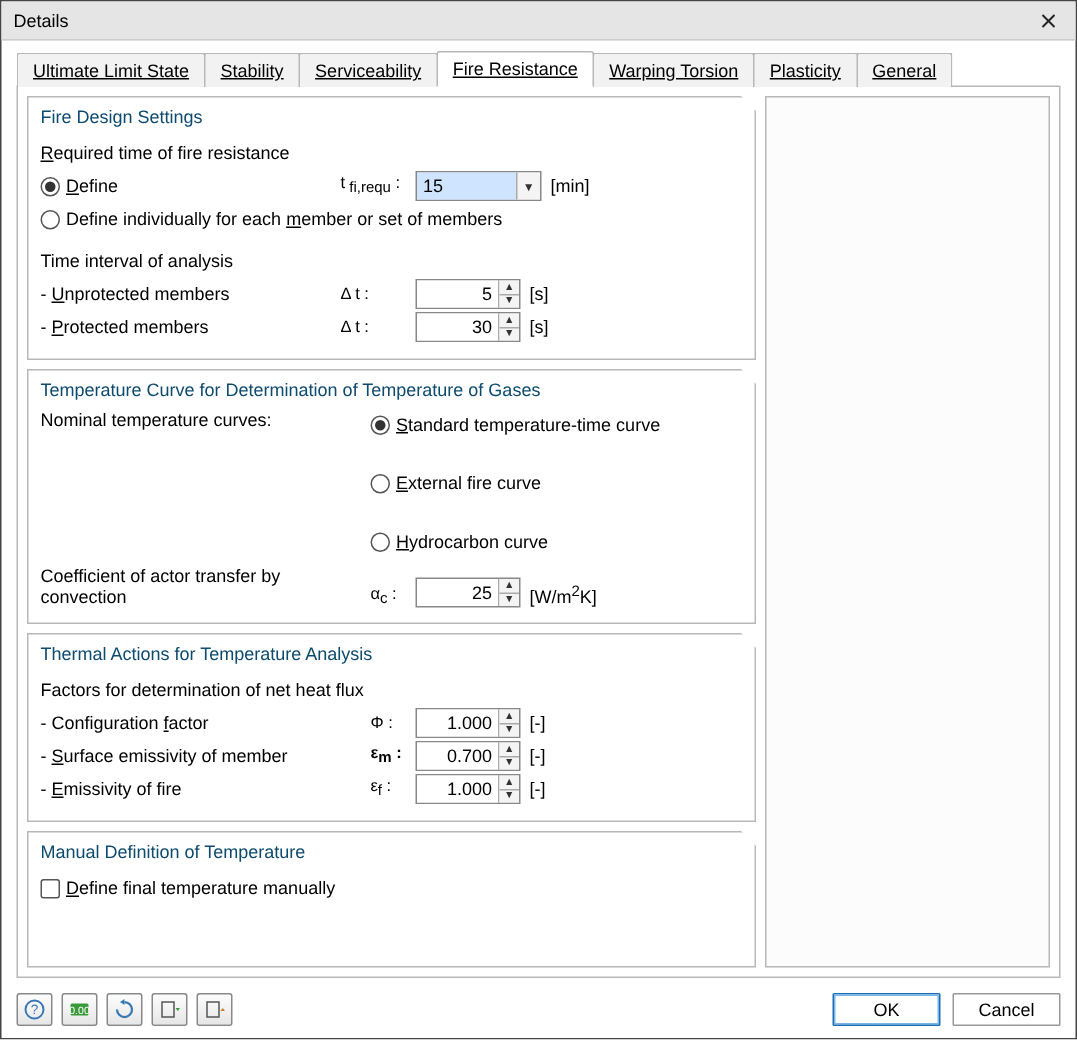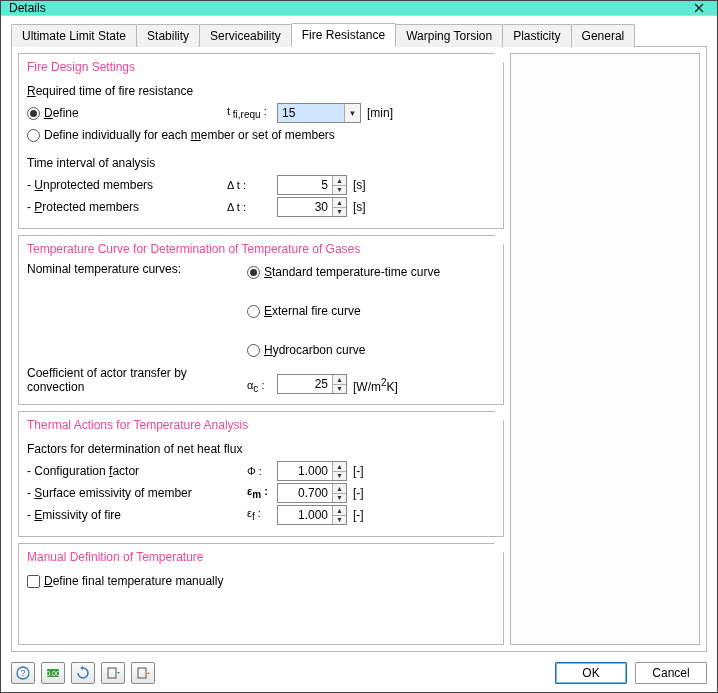--- a/index.html
+++ b/index.html
@@ -21,13 +21,13 @@
   }
   
   .titlebar {
-    height: 15px;
+    height: 26px;
     display: flex;
     align-items: center;
     justify-content: space-between;
     padding: 0 6px 0 8px;
     border-bottom: 1px solid #ccc;
-    background: #5eead4;
+    background: #e5e5e5;
   }
   .titlebar .title { font-size: 12px; }
   .close-btn {

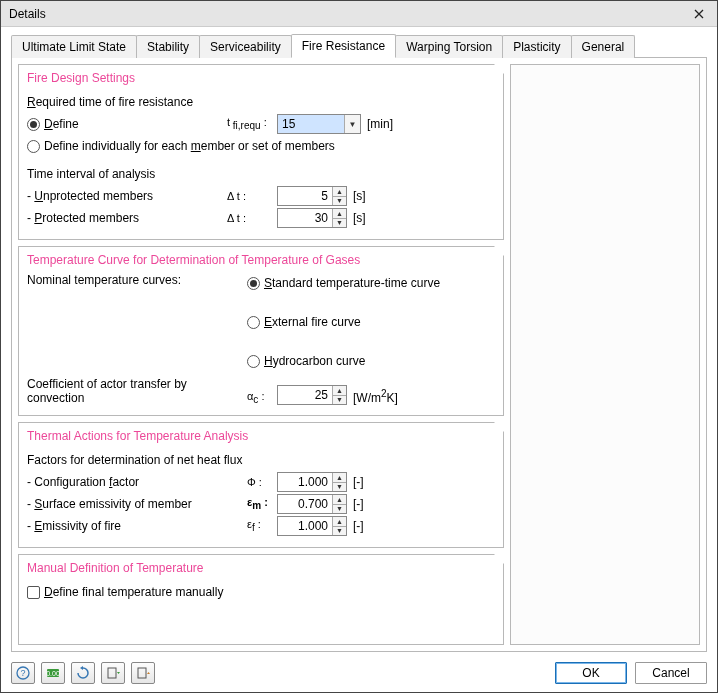--- a/index.html
+++ b/index.html
@@ -55,6 +55,7 @@
     position: relative;
     top: 1px;
     border-radius: 2px 2px 0 0;
+    text-decoration: underline;
   }
   .tab.active {
     background: #fff;

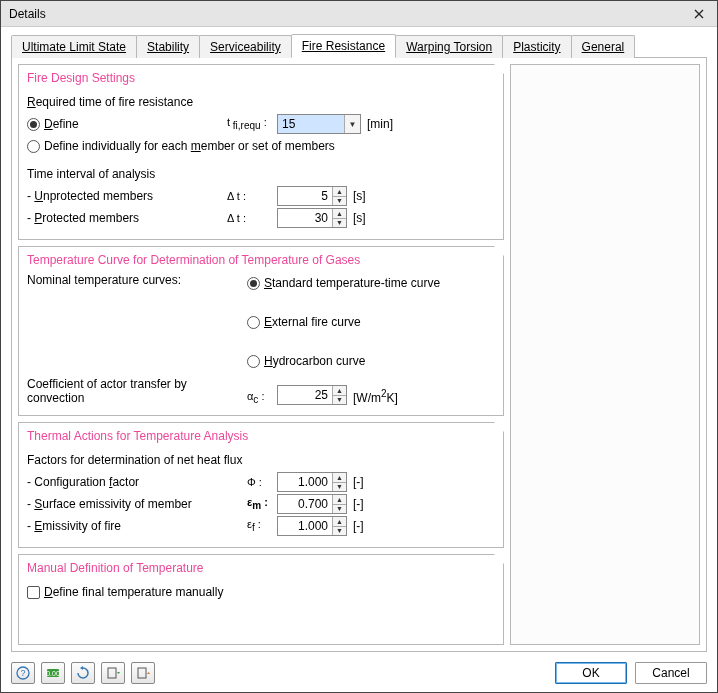--- a/index.html
+++ b/index.html
@@ -102,7 +102,7 @@
     border-top:10px solid #fff;
   }
   .group-title {
-    color: #ec4899;
+    color: #0c4a6e;
     font-size: 12px;
     margin: 0 0 6px 0;
     padding-top: 2px;

